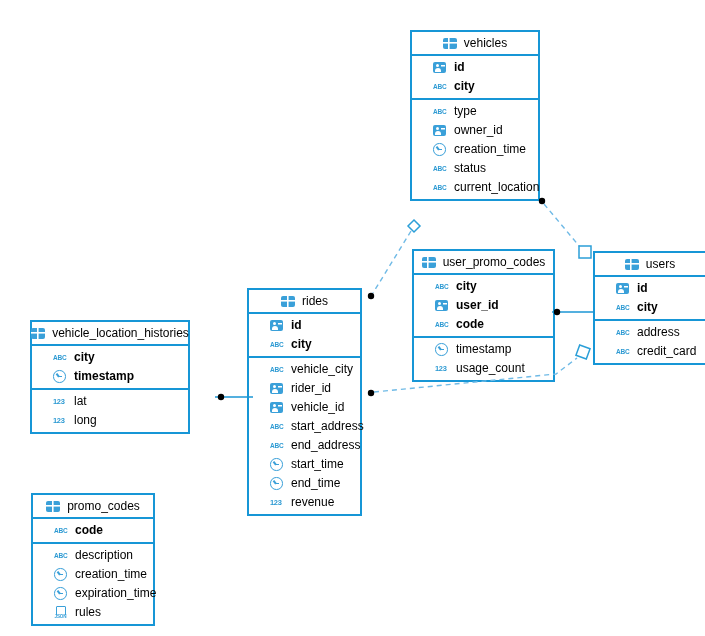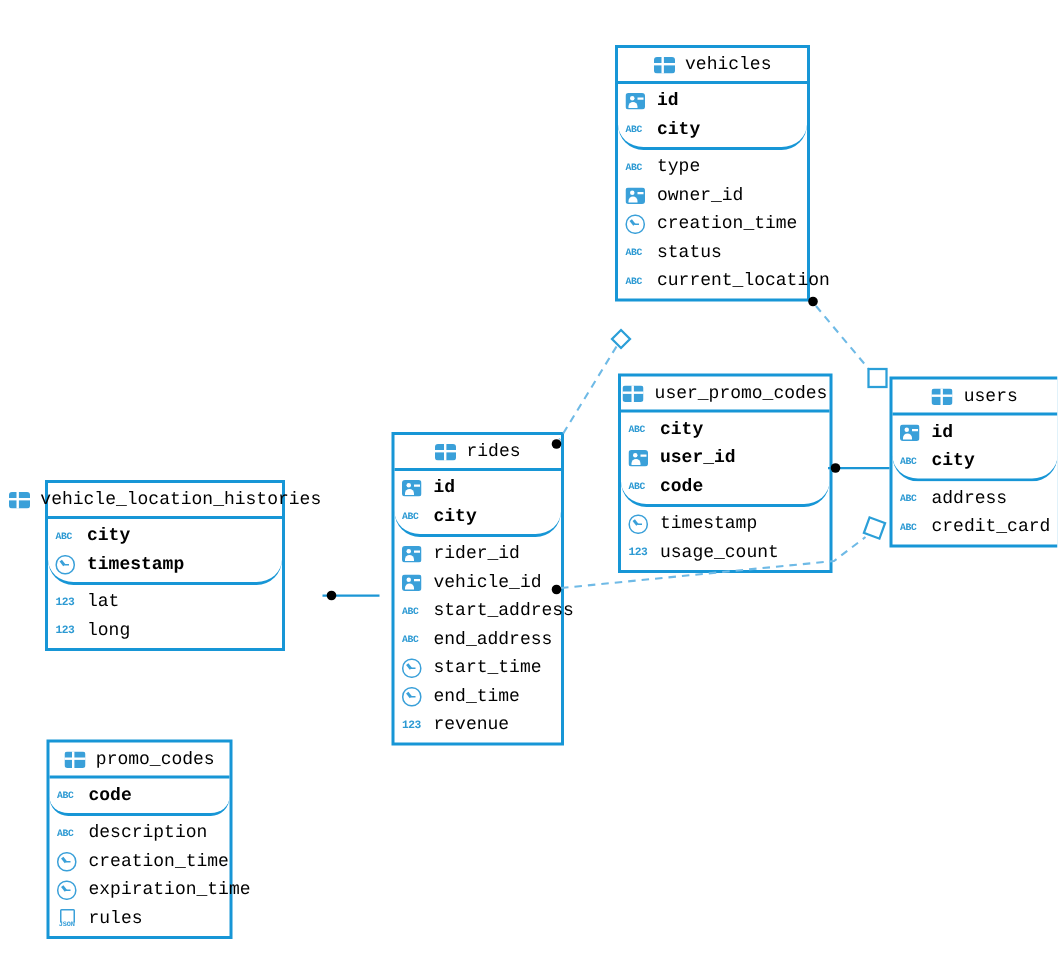--- a/index.html
+++ b/index.html
@@ -4,7 +4,7 @@
 <style>
   html,body{margin:0;padding:0;background:#fff;}
   .canvas{position:relative;width:705px;height:636px;background:#fff;overflow:hidden;
-          font-family:Liberation Mono, monospace;color:#000;}
+          font-family:Liberation Sans, sans-serif;color:#000;}
   
   .tbl{position:absolute;background:#fff;border:2px solid #1796d6;z-index:1;box-sizing:border-box;}
   .hdr{height:22px;display:flex;align-items:center;justify-content:center;gap:5px;

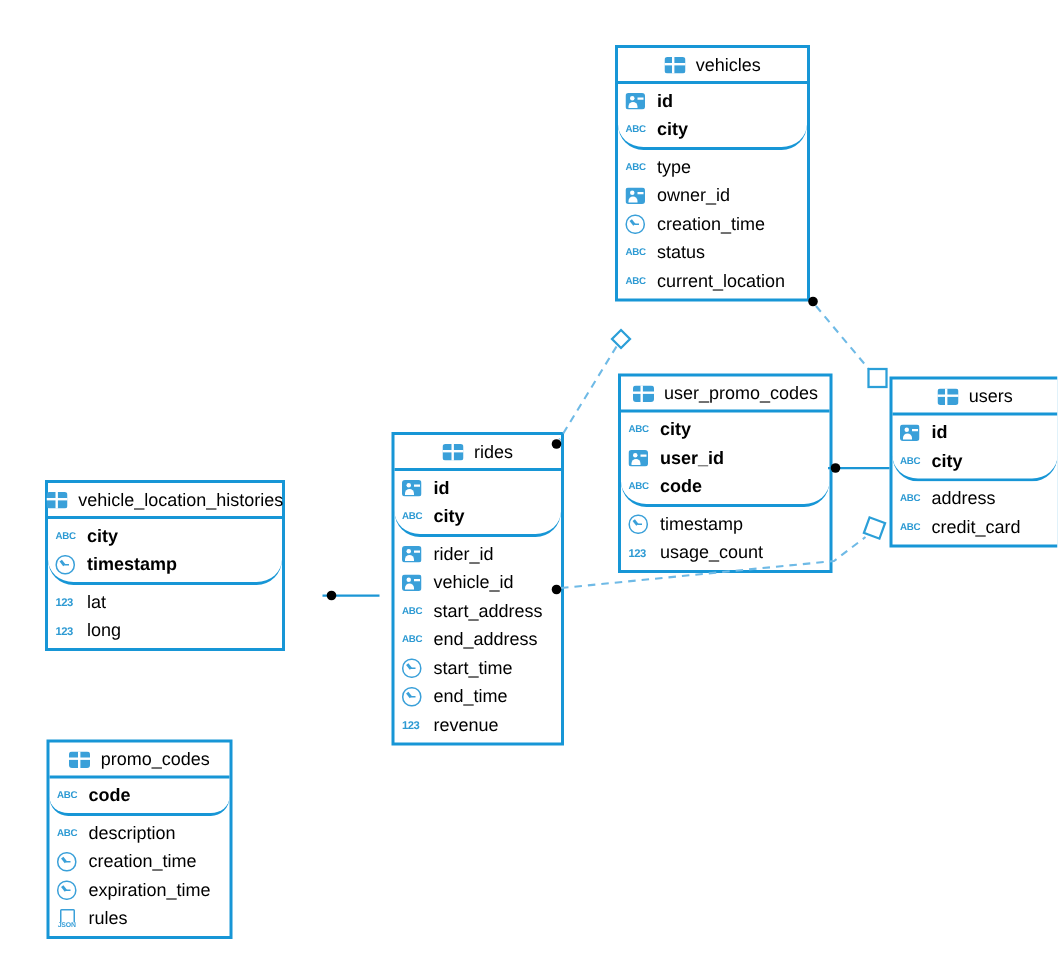--- a/index.html
+++ b/index.html
@@ -9,7 +9,7 @@
   .tbl{position:absolute;background:#fff;border:2px solid #1796d6;z-index:1;box-sizing:border-box;}
   .hdr{height:22px;display:flex;align-items:center;justify-content:center;gap:5px;
        border-bottom:2px solid #1796d6;font-size:12px;white-space:nowrap;}
-  .sec{padding:2px 0;border-radius:17px;}
+  .sec{padding:2px 16px;}
   .sec.pk{border-bottom:2px solid #1796d6;}
   .row{height:19px;display:flex;align-items:center;gap:5px;padding:0 5px;font-size:12px;white-space:nowrap;}
   .lbl{line-height:19px;}

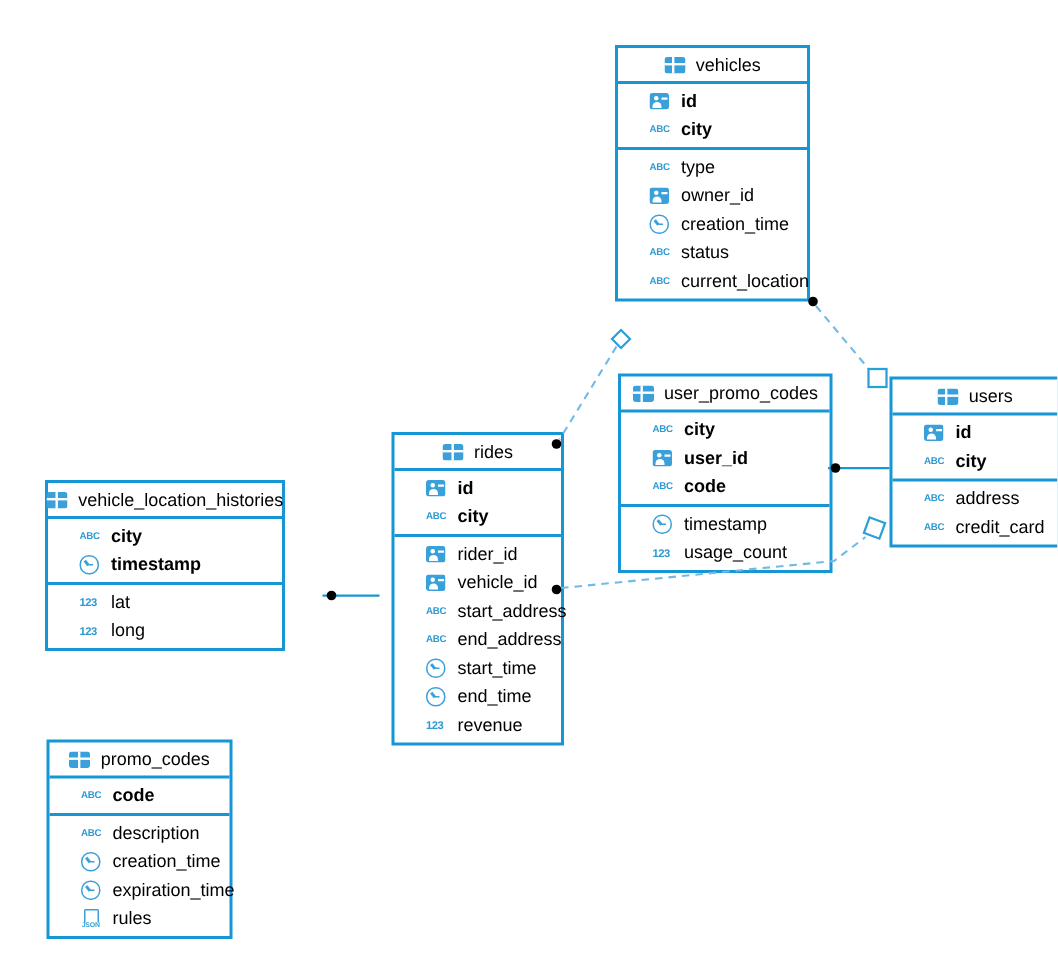--- a/index.html
+++ b/index.html
@@ -187,7 +187,7 @@
     </div>
   </div>
 
-  <div class="tbl" style="left:261px;top:288px;width:115px">
+  <div class="tbl" style="left:247px;top:288px;width:115px">
     <div class="hdr">
       <span class="ic">
           <i class="shape-table"></i>

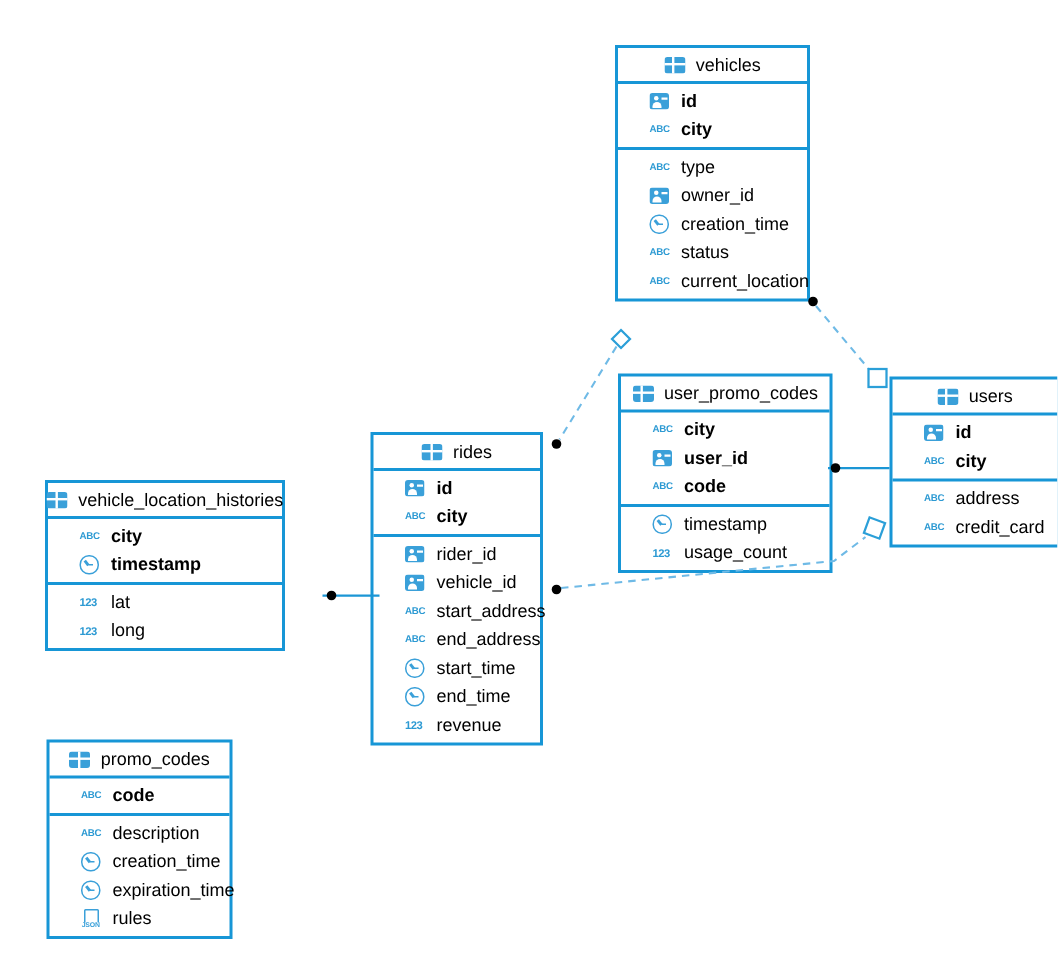--- a/index.html
+++ b/index.html
@@ -208,6 +208,10 @@
     </div>
     <div class="sec">
       <div class="row">
+          <span class="ic ic-abc">ABC</span>
+          <span class="lbl">vehicle_city</span>
+        </div>
+      <div class="row">
           <span class="ic">
             <i class="shape-uuid"></i>
           </span>

